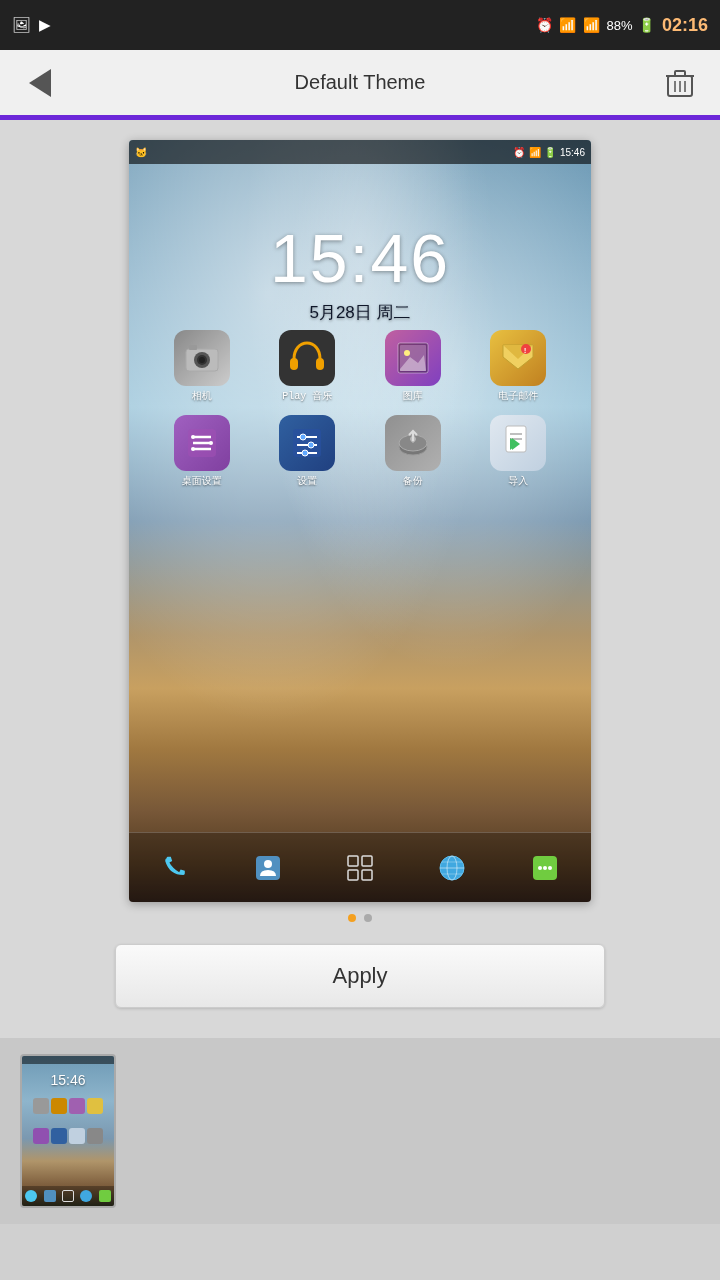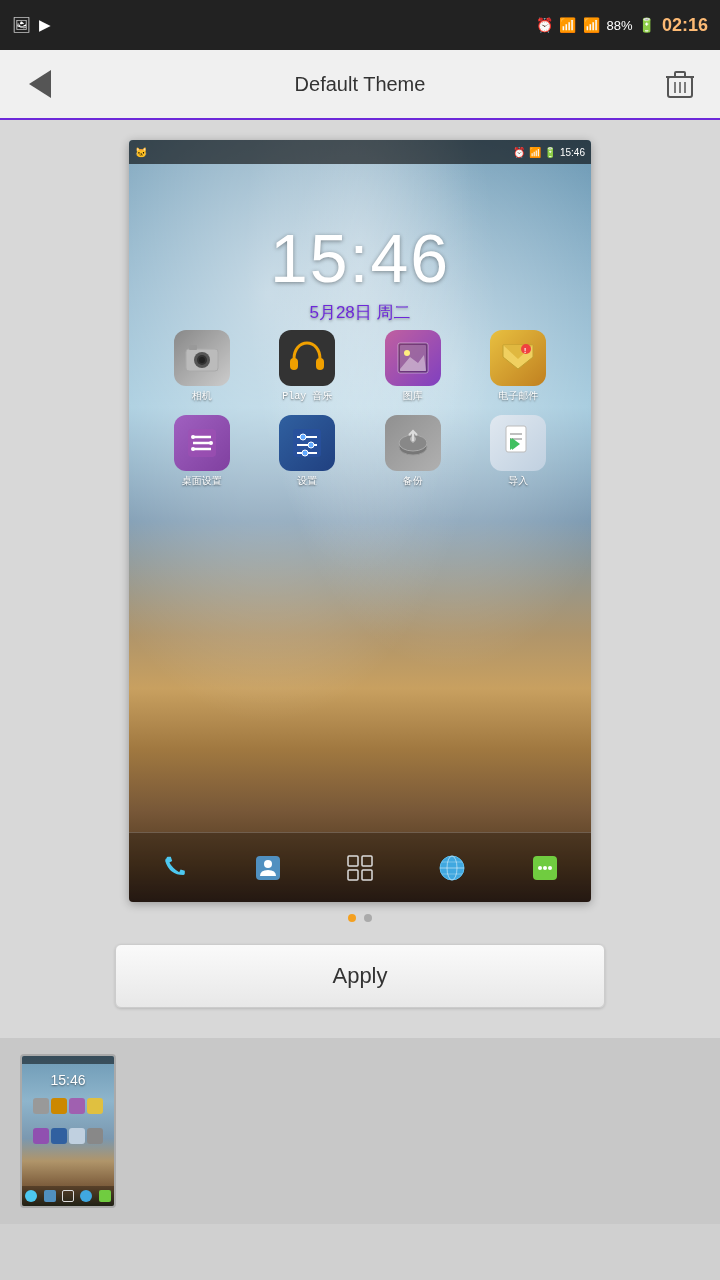--- a/index.html
+++ b/index.html
@@ -51,7 +51,7 @@
       align-items: center;
       justify-content: space-between;
       padding: 0 20px;
-      border-bottom: 2px solid #6d28d9;
+      border-bottom: 5px solid #6d28d9;
     }
     .top-bar-title {
       font-size: 20px;

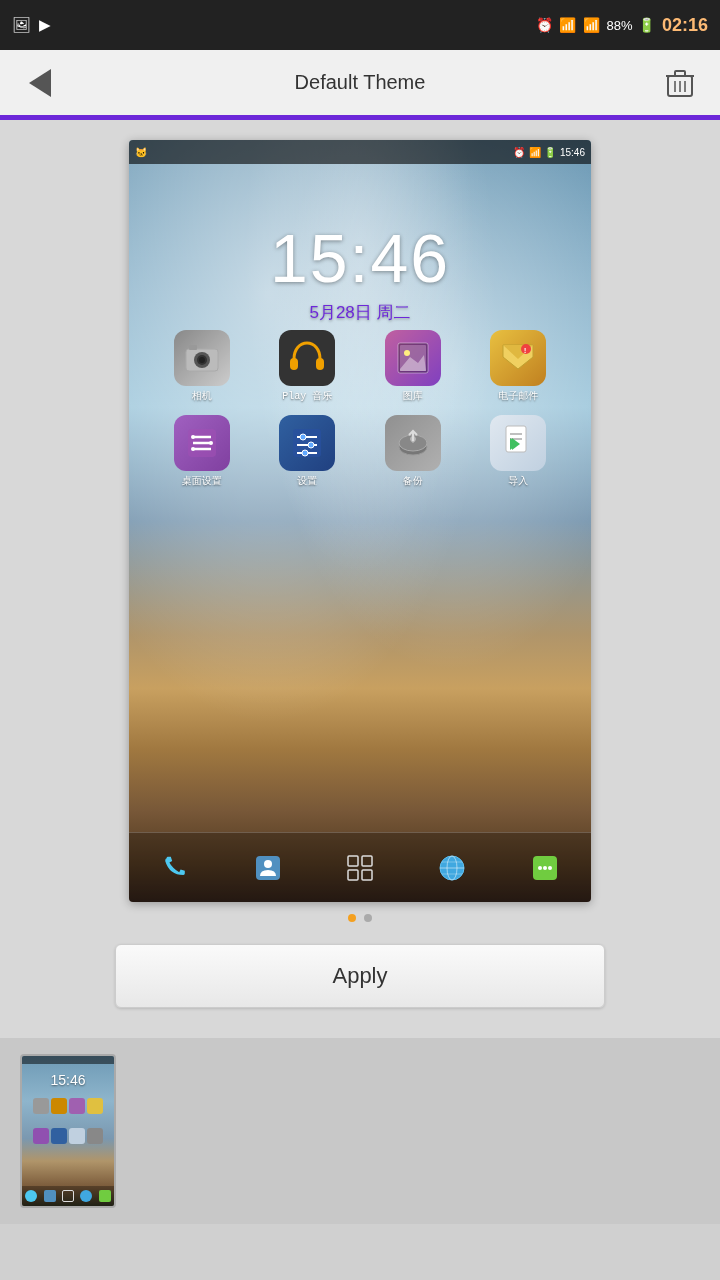--- a/index.html
+++ b/index.html
@@ -152,7 +152,7 @@
     }
     .clock-date {
       font-size: 17px;
-      color: #6d28d9;
+      color: #0f172a;
       text-shadow: 0 1px 3px rgba(0,0,0,0.4);
       margin-top: 4px;
     }

